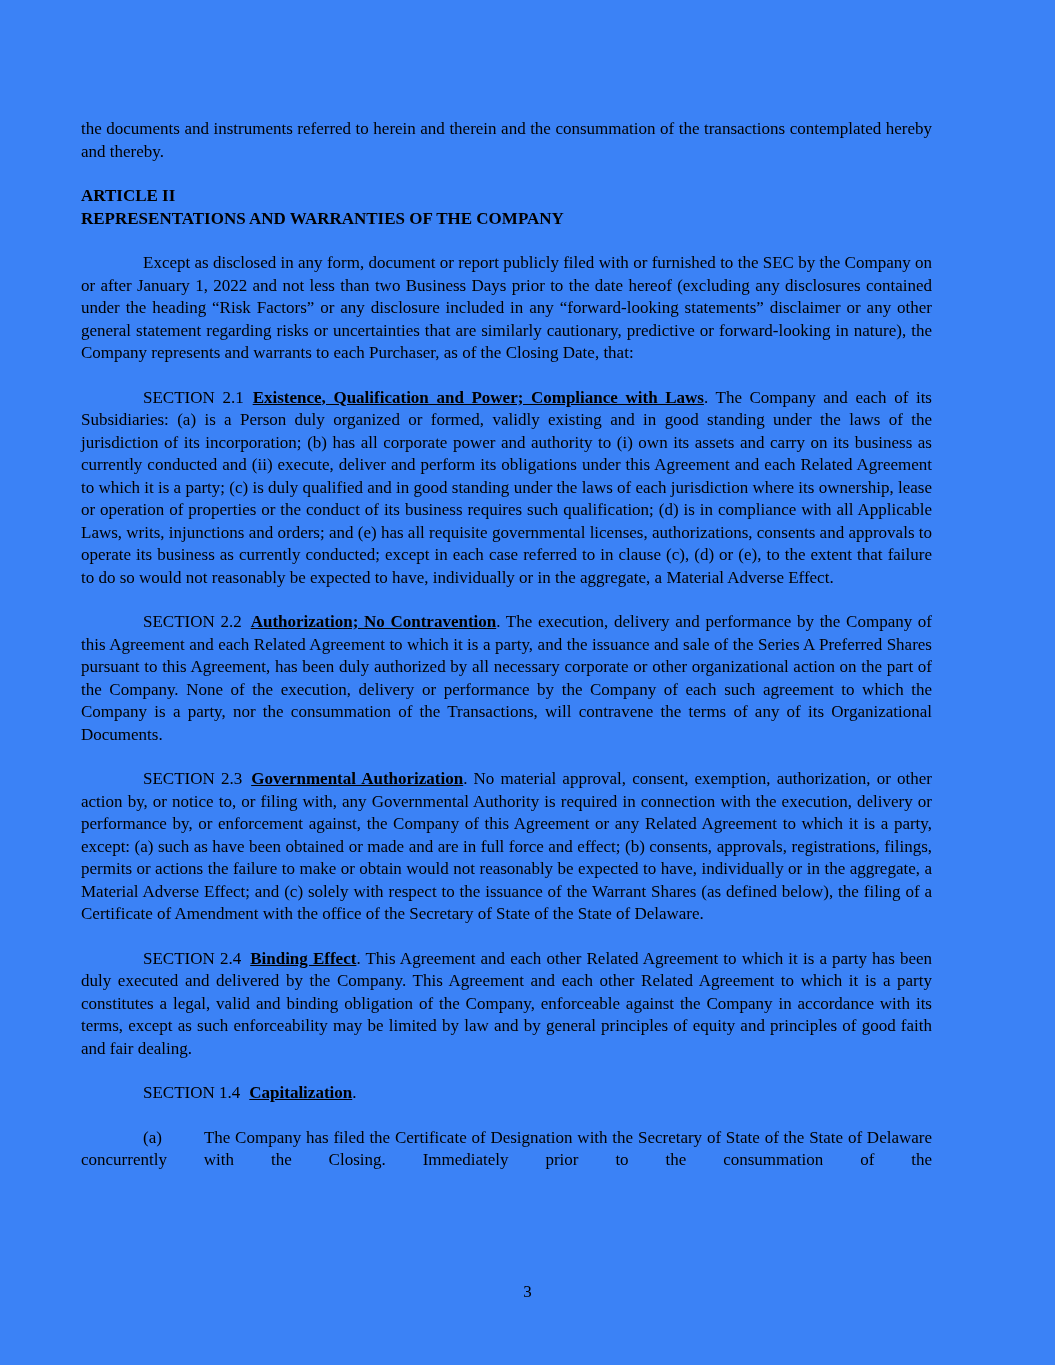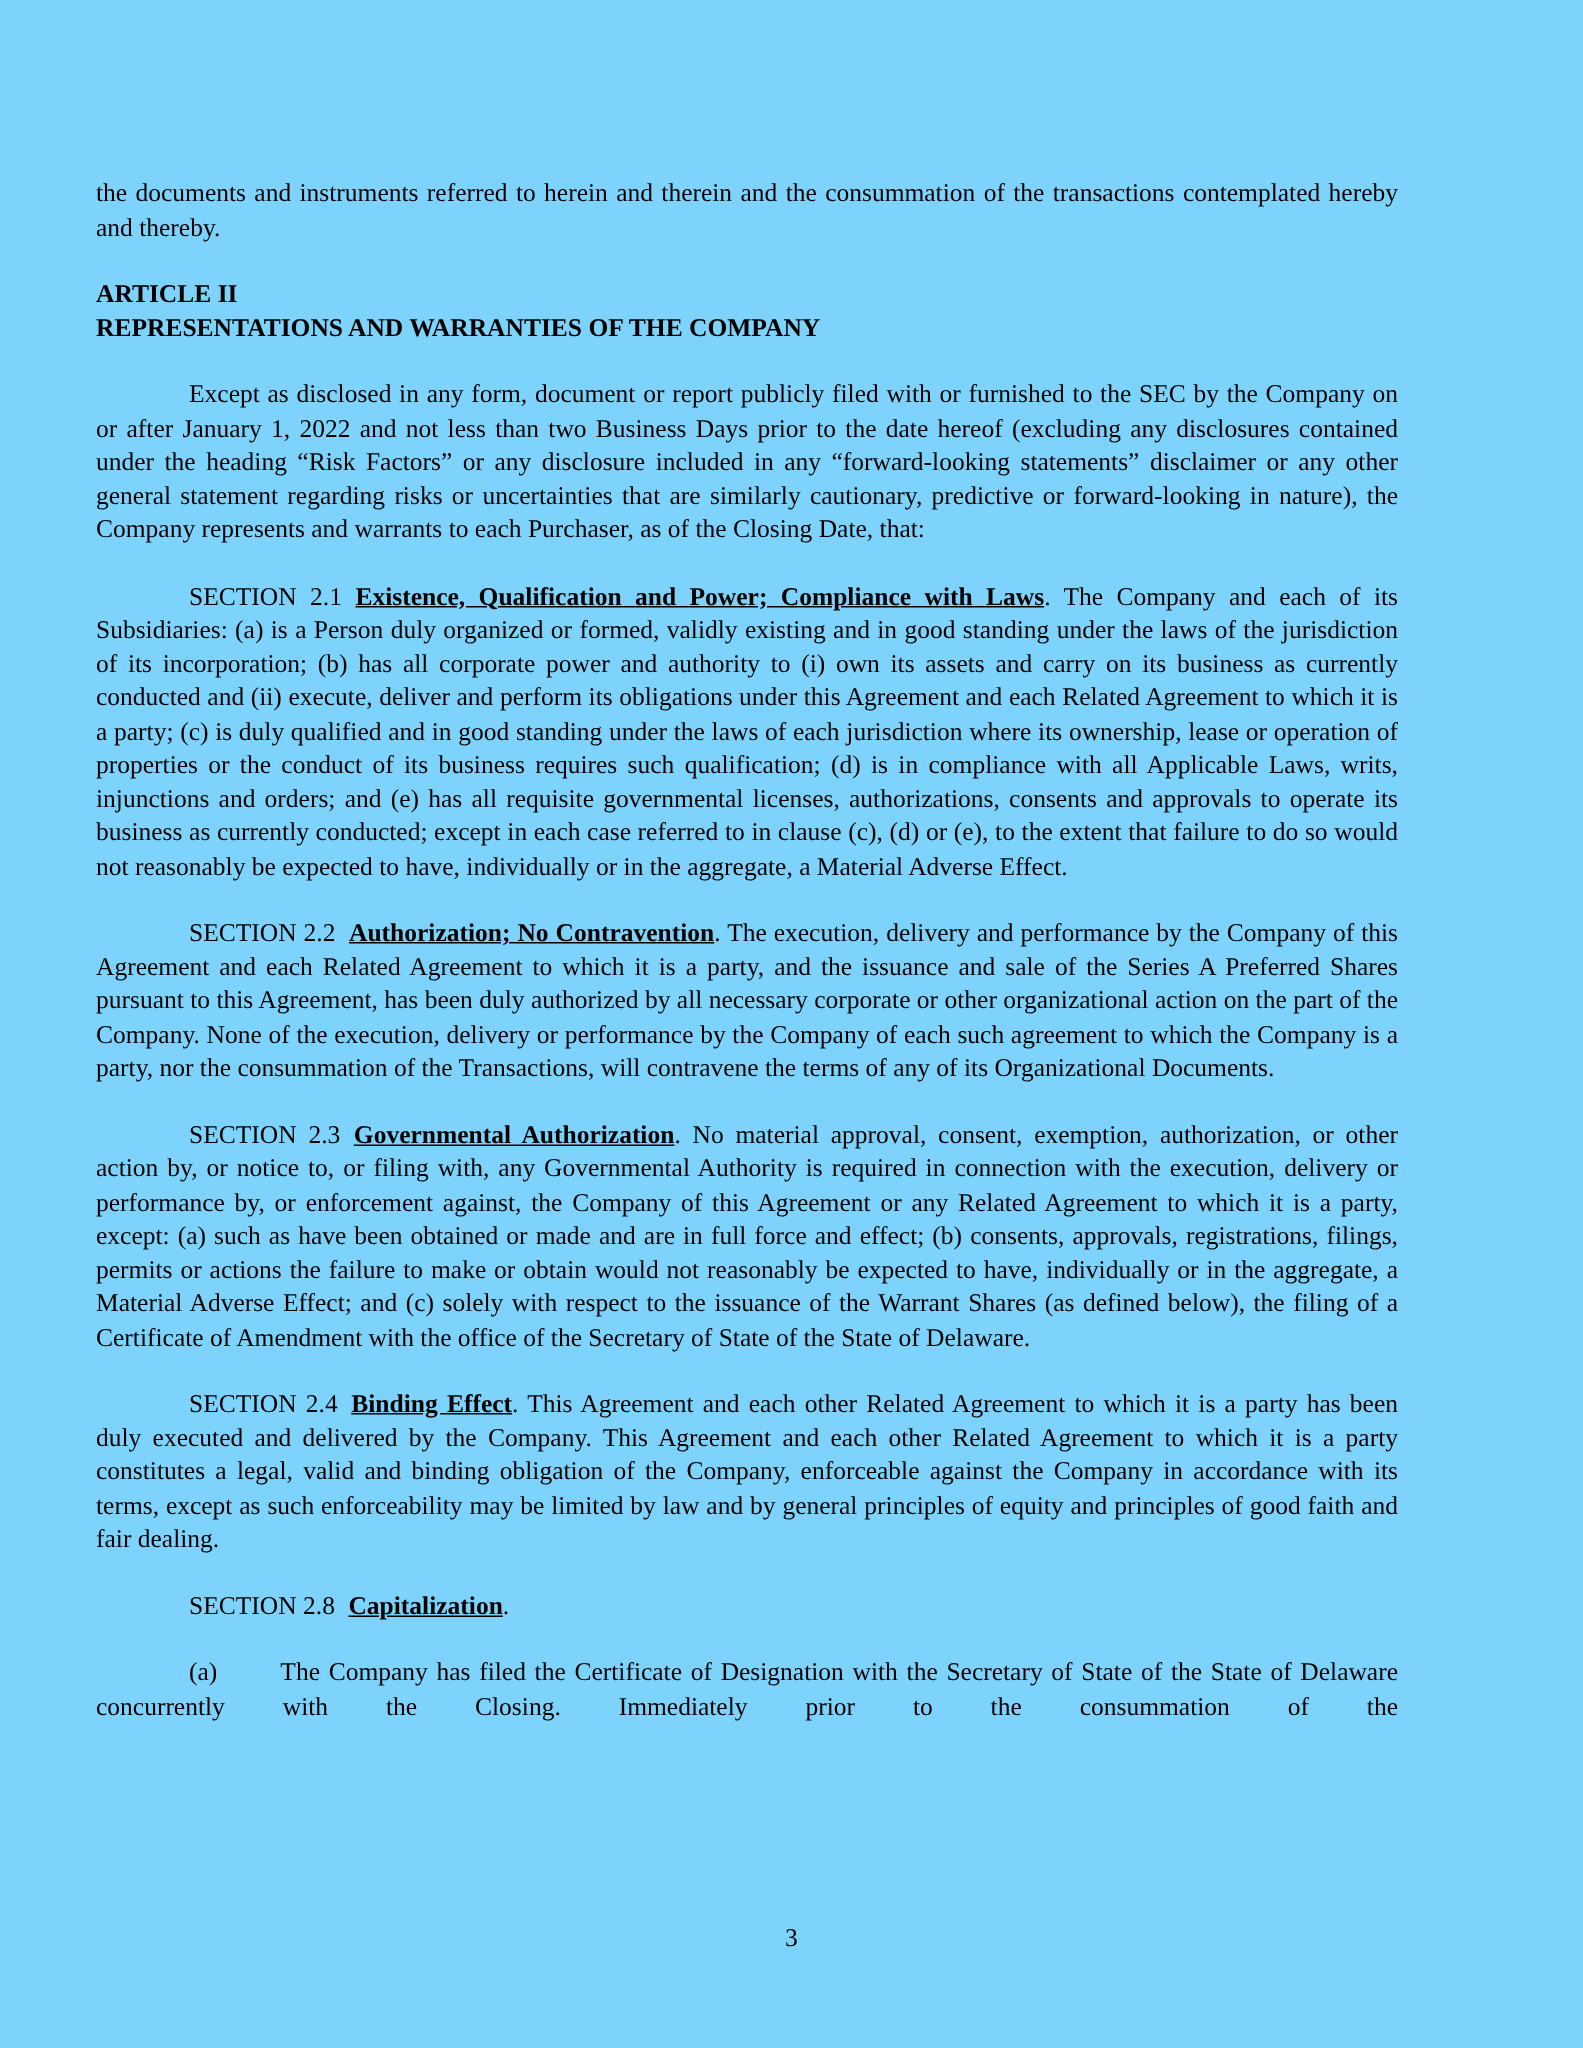--- a/index.html
+++ b/index.html
@@ -7,12 +7,12 @@
     position: relative;
     width: 1055px;
     height: 1365px;
-    background: #7dd3fc;
+    background: #3b82f6;
     color: #000000;
     font-family: "Liberation Serif", "DejaVu Serif", serif;
     font-size: 17px;
     line-height: 22.5px;
-    padding: 118px 123px 0 64px;
+    padding: 118px 123px 0 81px;
     box-sizing: border-box;
     overflow: hidden;
   }

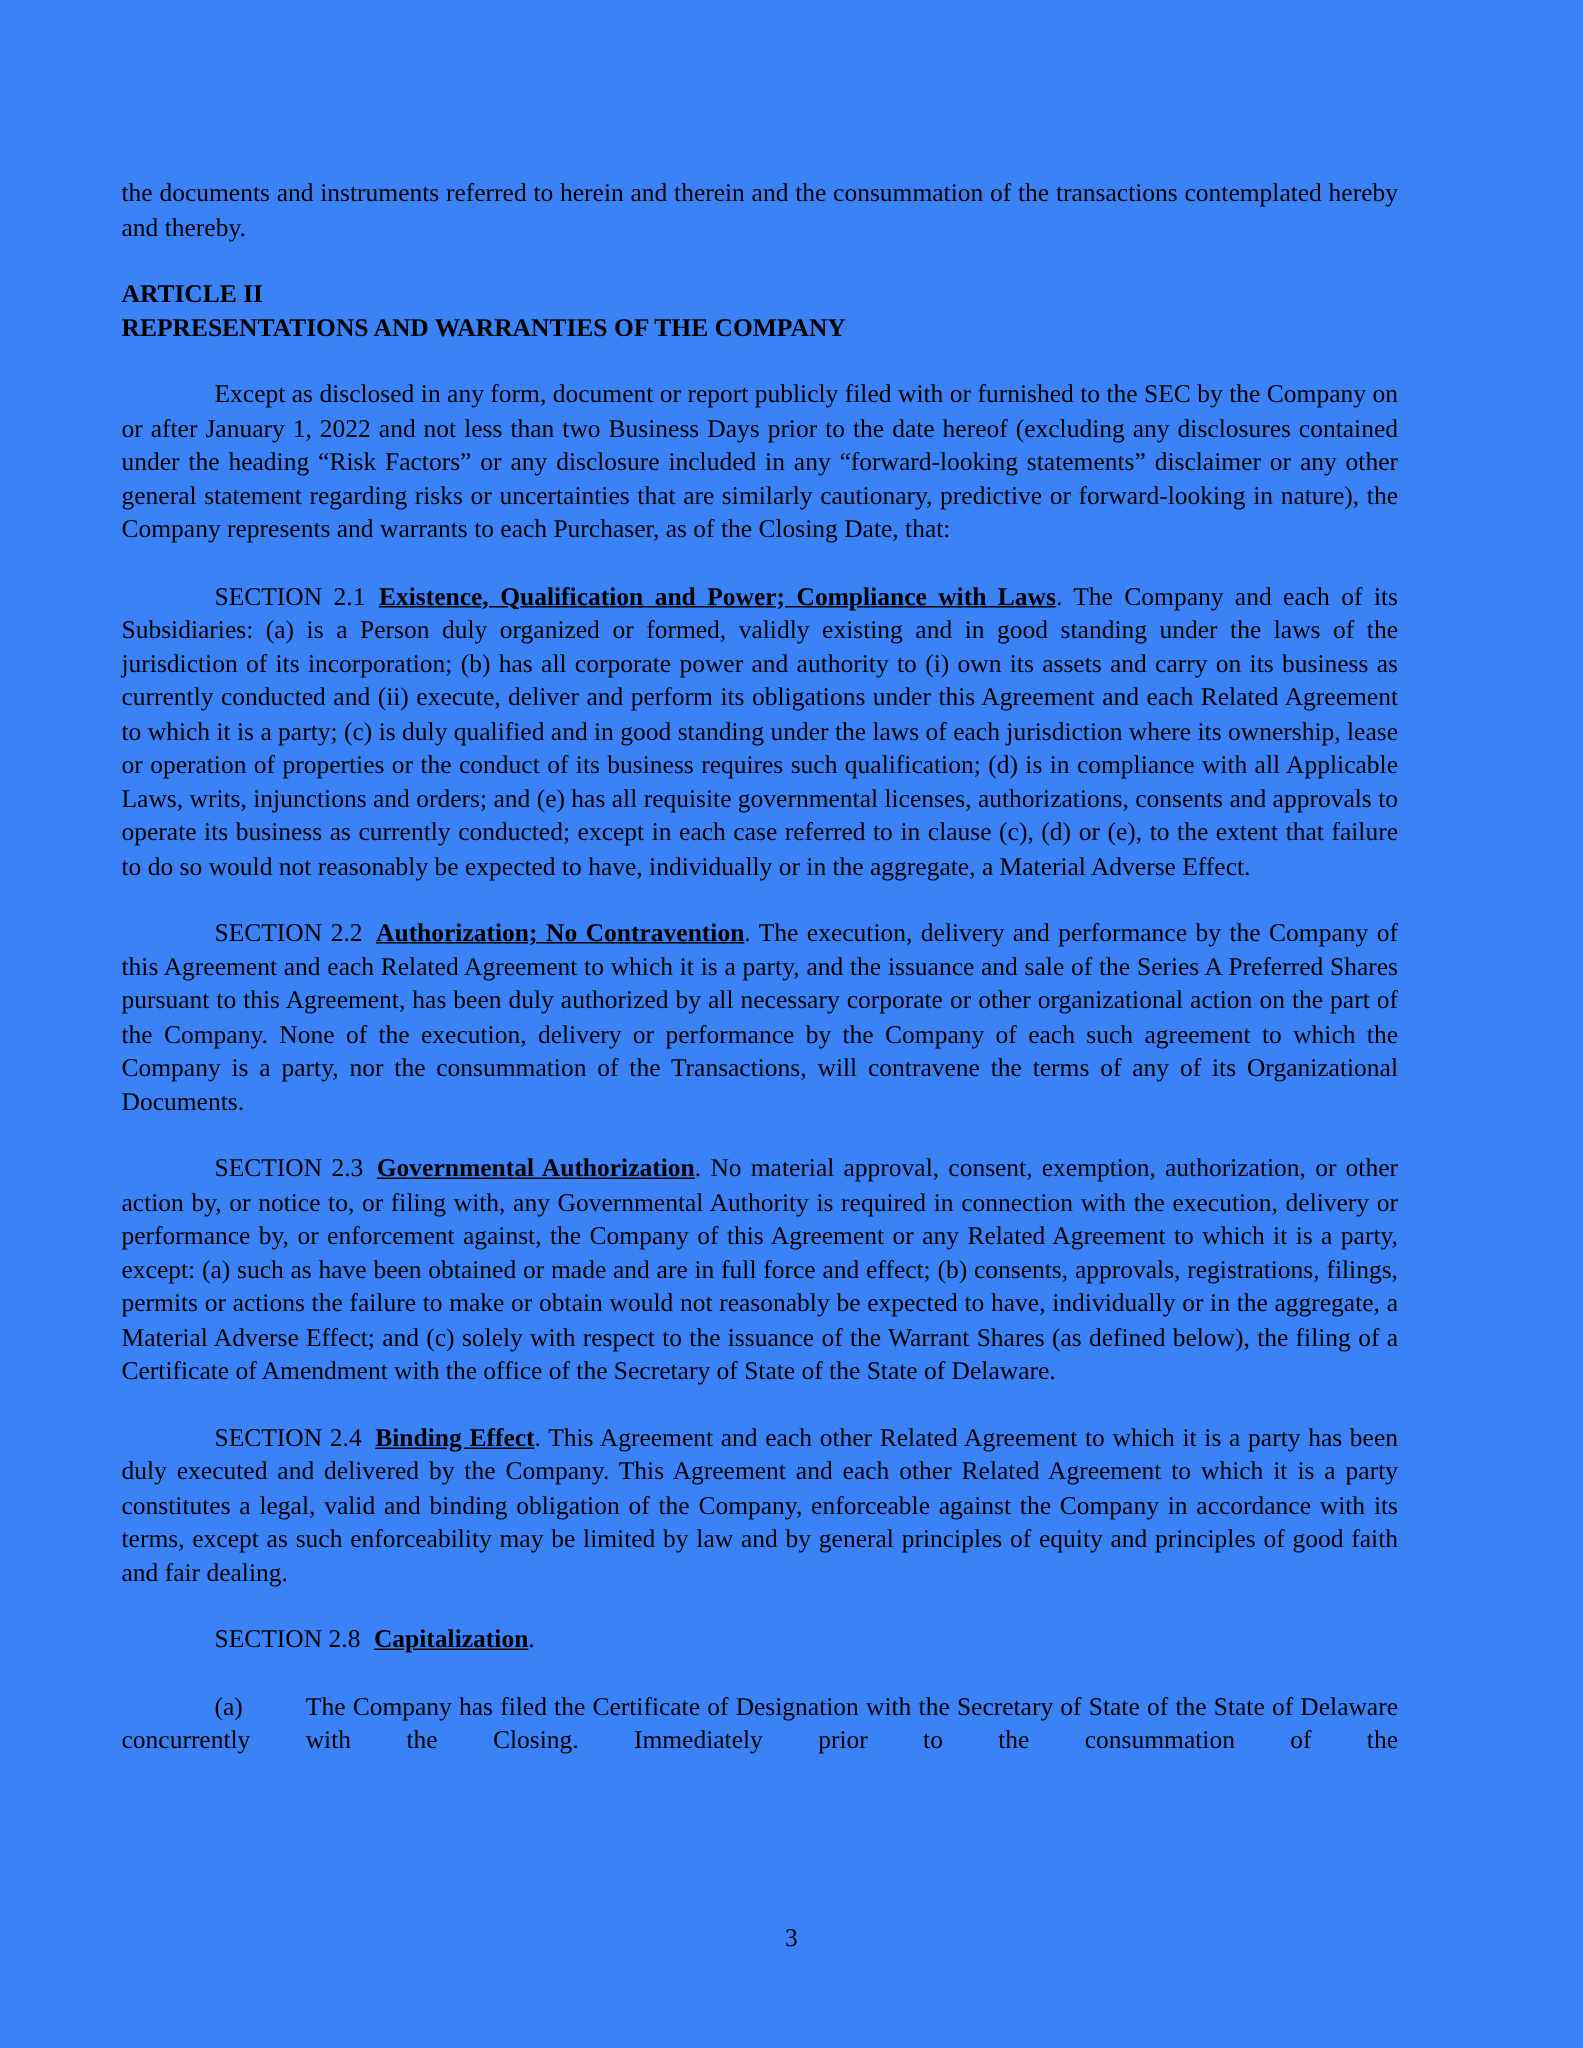--- a/index.html
+++ b/index.html
@@ -65,7 +65,7 @@
 
   <p class="para indent"><span class="sec-label">SECTION 2.4</span><span class="sec-title">Binding Effect</span><span>. This Agreement and each other Related Agreement to which it is a party has been duly executed and delivered by the Company. This Agreement and each other Related Agreement to which it is a party constitutes a legal, valid and binding obligation of the Company, enforceable against the Company in accordance with its terms, except as such enforceability may be limited by law and by general principles of equity and principles of good faith and fair dealing.</span></p>
 
-  <p class="para indent"><span class="sec-label">SECTION 2.8</span><span class="sec-title">Capitalization</span><span>.</span></p>
+  <p class="para indent"><span class="sec-label">SECTION 1.4</span><span class="sec-title">Capitalization</span><span>.</span></p>
 
   <p class="para indent justify-last"><span>(a)</span><span class="sub-gap"></span><span>The Company has filed the Certificate of Designation with the Secretary of State of the State of Delaware concurrently with the Closing. Immediately prior to the consummation of the</span></p>
 

